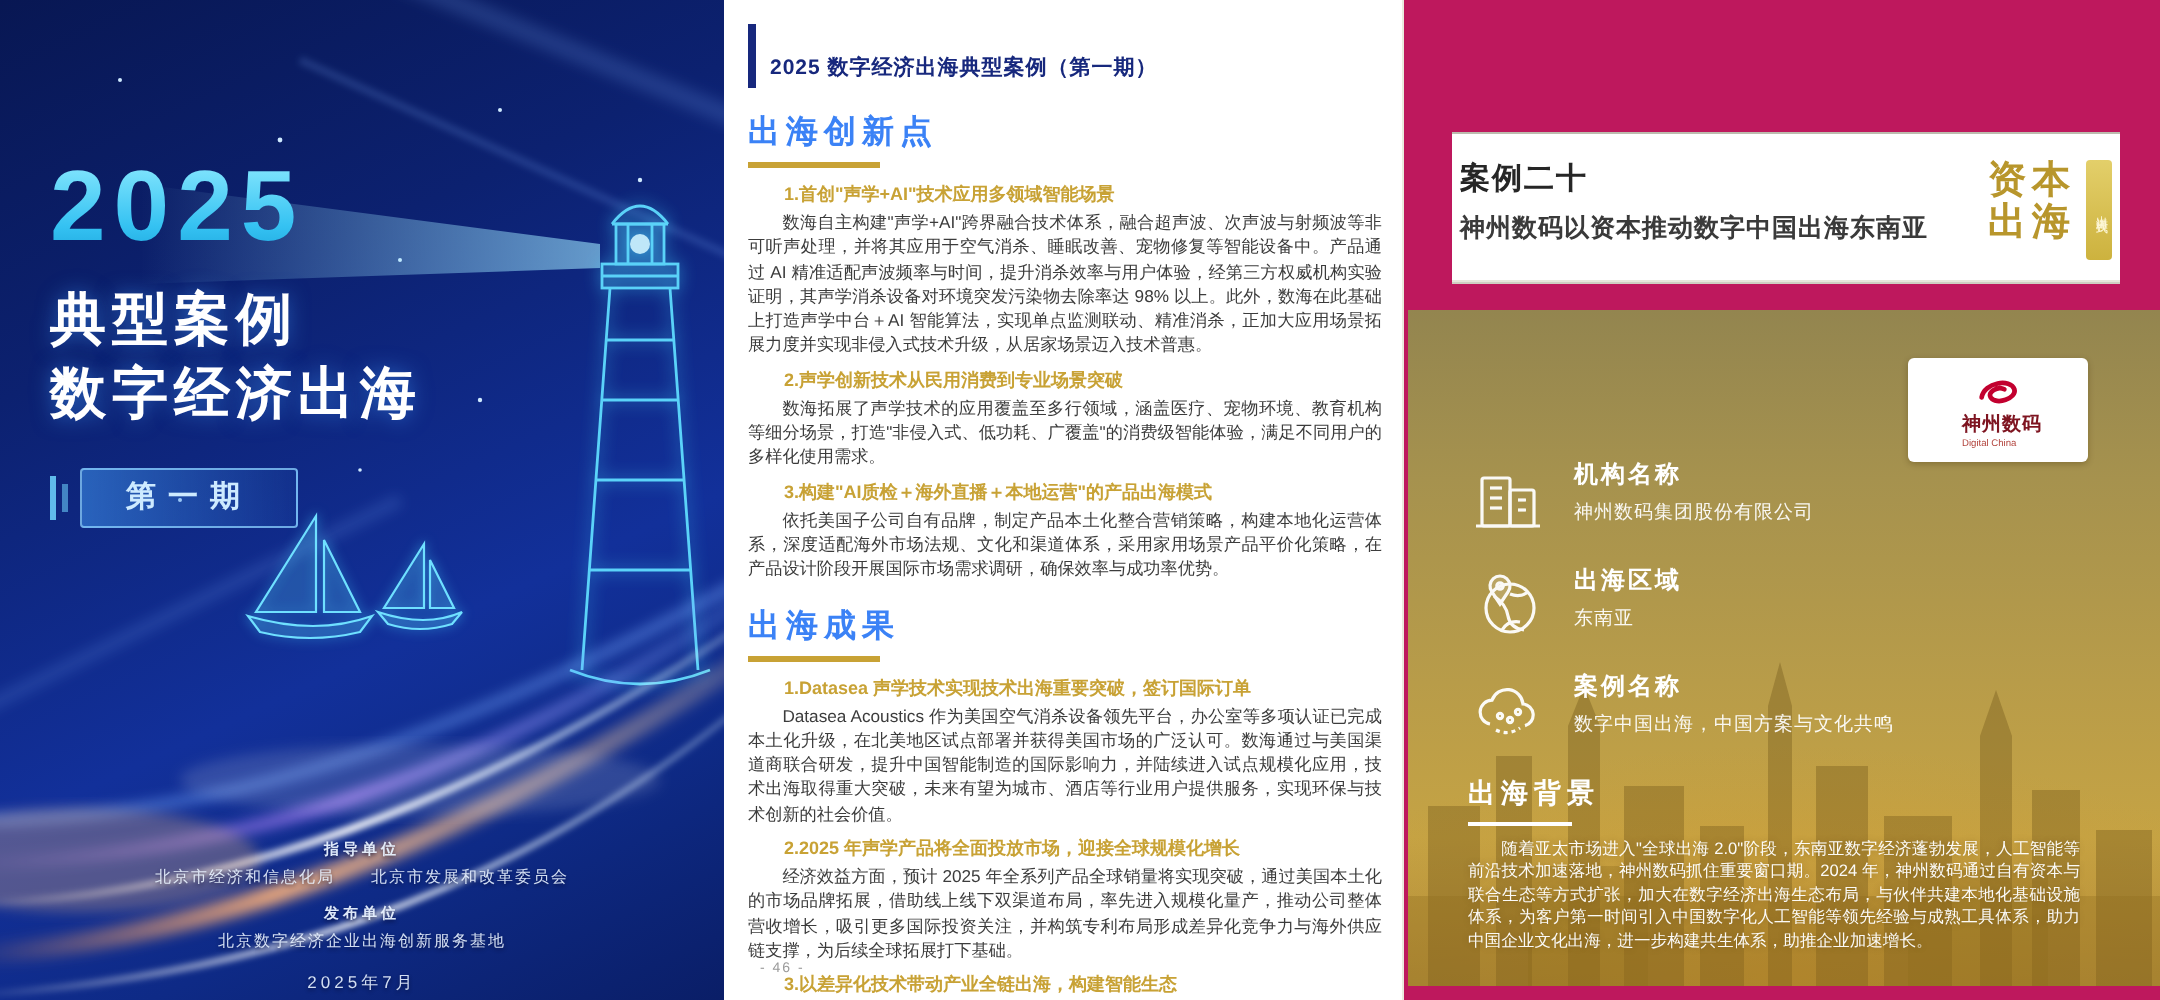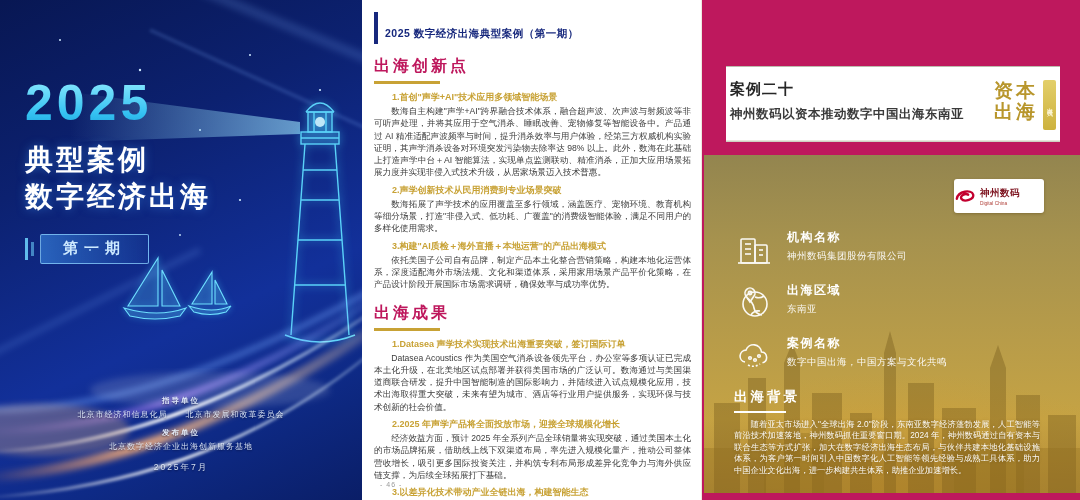--- a/index.html
+++ b/index.html
@@ -35,7 +35,7 @@
   .mid-header { display:flex; align-items:flex-end; margin-bottom:10px; }
   .mid-header .bar { width:4px; height:32px; background:#17287d; margin-right:7px; }
   .mid-header .txt { color:#17287d; font-weight:800; font-size:10.5px; letter-spacing:.5px; padding-bottom:3px; }
-  .gold-h { color:#be185d; font-size:16px; font-weight:800; letter-spacing:3px; margin-top:12px; }
+  .gold-h { color:#3b82f6; font-size:16px; font-weight:800; letter-spacing:3px; margin-top:12px; }
   .gold-h-rule { width:66px; height:3px; background:#c8a235; margin:4px 0 7px; }
   .sub-t { color:#c8a235; font-size:9px; font-weight:700; padding-left:18px; margin-top:5px; margin-bottom:1px; }
   .body-p { font-size:8.6px; line-height:12.3px; color:#3c3c3c; text-align:justify; text-indent:2em; }

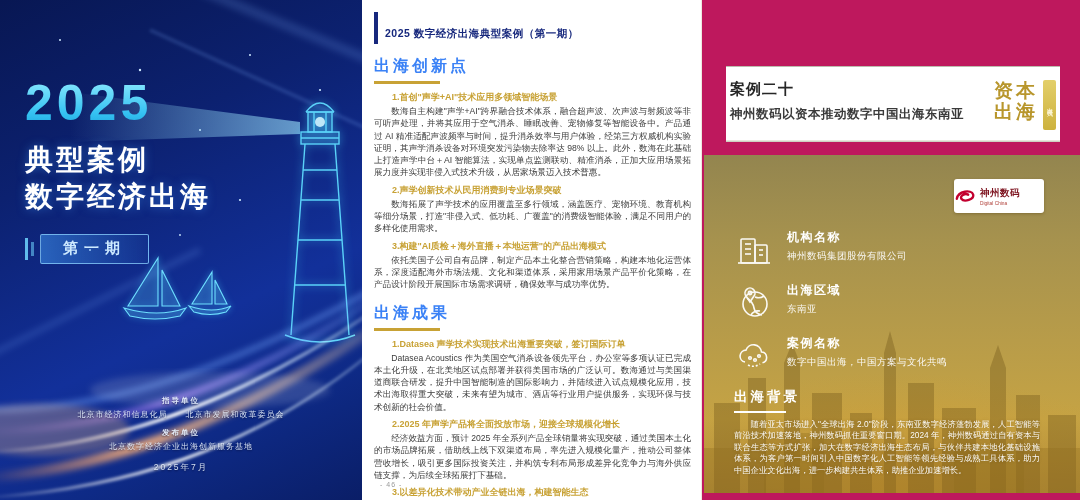--- a/index.html
+++ b/index.html
@@ -64,8 +64,8 @@
   .info-icon { width:40px; height:40px; margin-right:13px; flex:0 0 auto; opacity:.95; }
   .info-label { color:#fff; font-size:12px; font-weight:800; letter-spacing:1.5px; }
   .info-value { color:rgba(255,255,255,.93); font-size:9.5px; margin-top:4px; letter-spacing:.5px; }
-  .logo-box { position:absolute; z-index:3; right:36px; top:24px; width:90px; height:34px; background:#fff;
-    border-radius:3px; display:flex; align-items:center; box-shadow:0 1px 3px rgba(60,40,0,.3); }
+  .logo-box { position:absolute; z-index:3; right:36px; top:24px; width:90px; height:52px; background:#fff;
+    border-radius:3px; display:flex; align-items:center; justify-content:center; box-shadow:0 1px 3px rgba(60,40,0,.3);flex-direction:column; }
   .logo-txt { margin-left:4px; }
   .logo-name { font-size:9.5px; font-weight:800; color:#7e1420; letter-spacing:.5px; }
   .logo-sub { font-size:4.8px; color:#b2433c; margin-top:1px; }

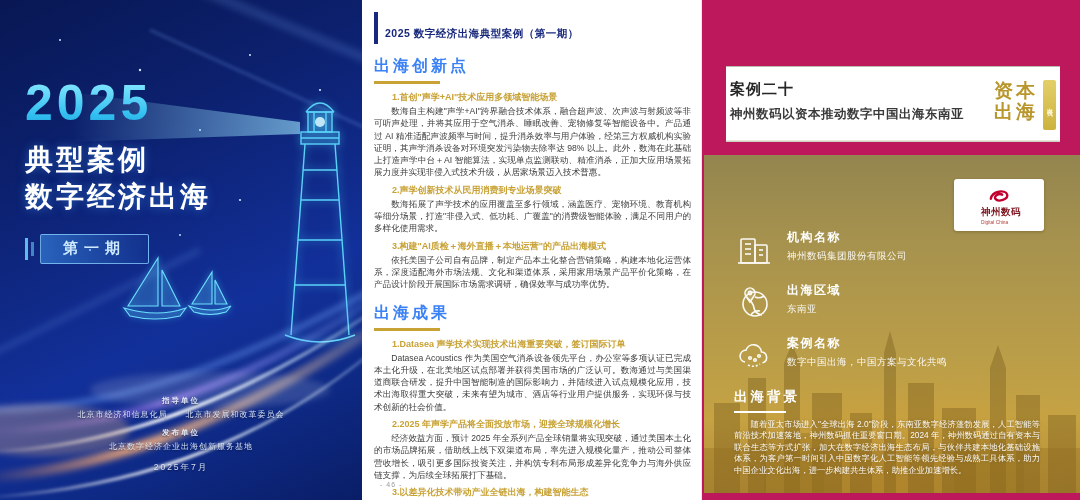--- a/index.html
+++ b/index.html
@@ -23,7 +23,7 @@
   .issue-badge { padding:4px 22px 5px; font-size:15px; letter-spacing:6px; color:#cdeaff; font-weight:700;
     border:1px solid rgba(140,210,255,.75); border-radius:2px;
     background:linear-gradient(90deg,rgba(60,140,230,.6),rgba(60,140,230,.08)); }
-  .cover-footer { position:absolute; left:0; right:0; bottom:26px; text-align:center; z-index:3;
+  .cover-footer { position:absolute; left:0; right:0; bottom:2px; text-align:center; z-index:3;
     color:#e8f2ff; text-shadow:0 1px 2px rgba(0,0,30,.6); }
   .cf-label { font-size:7.5px; font-weight:700; letter-spacing:2px; opacity:.95; }
   .cf-line  { font-size:8px; margin:3px 0 8px; letter-spacing:1px; opacity:.9; }

